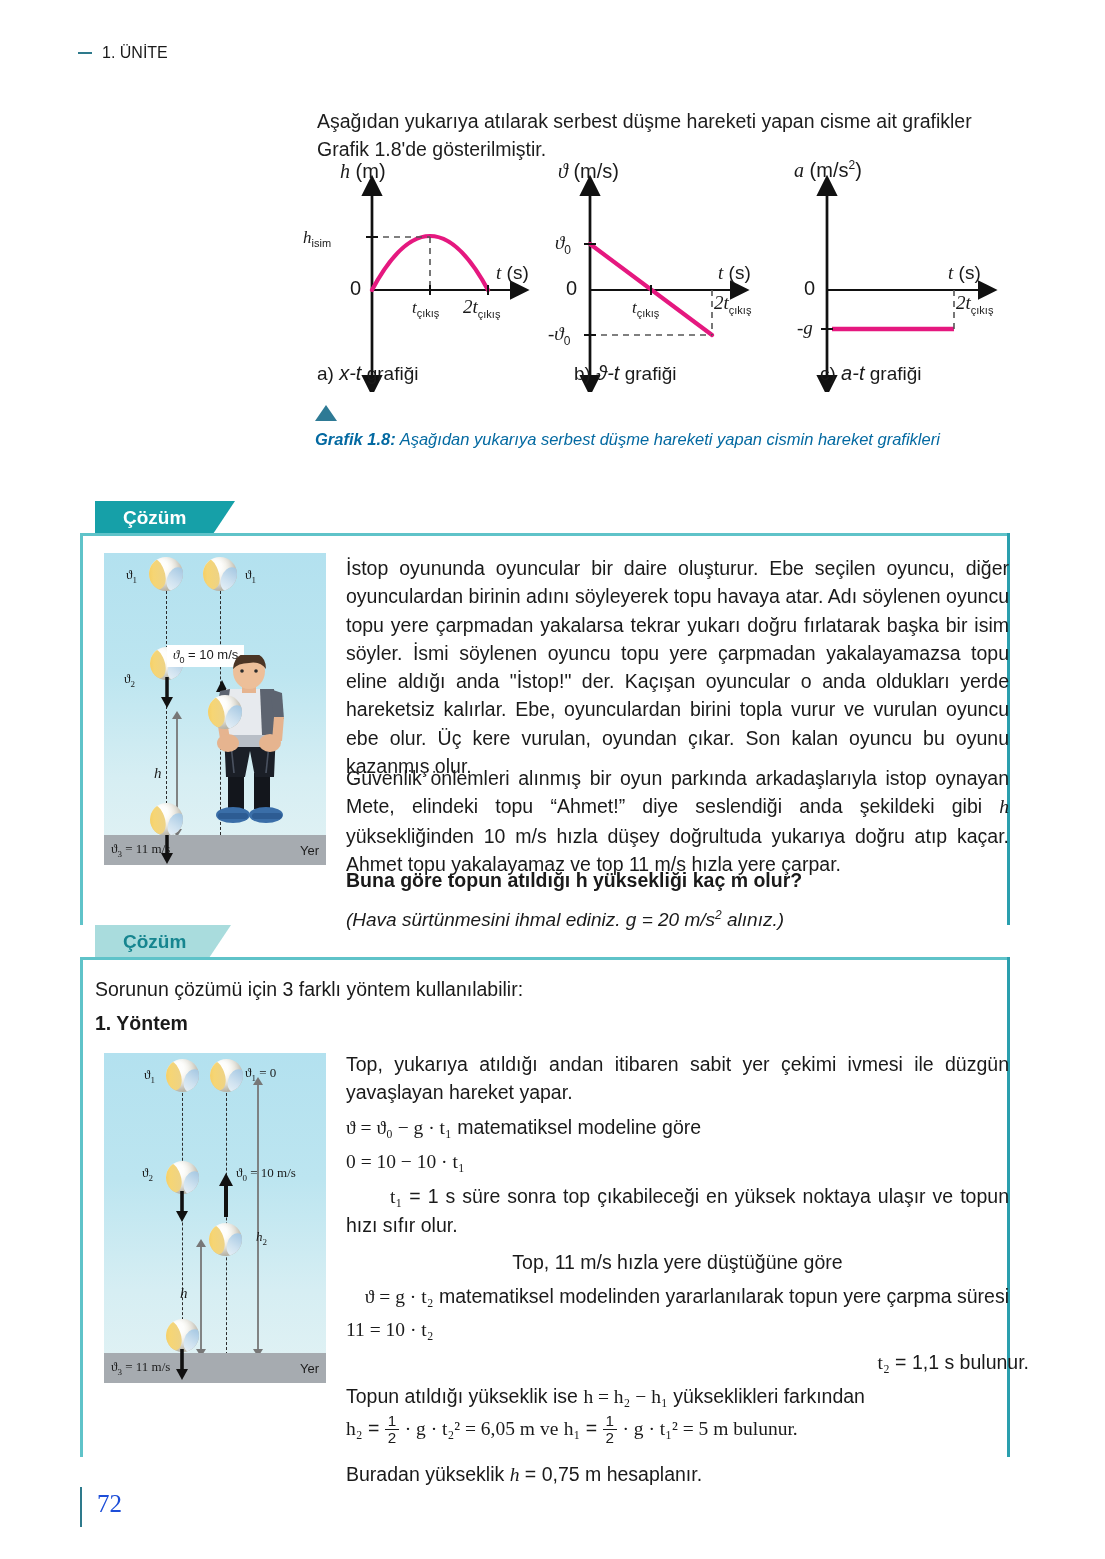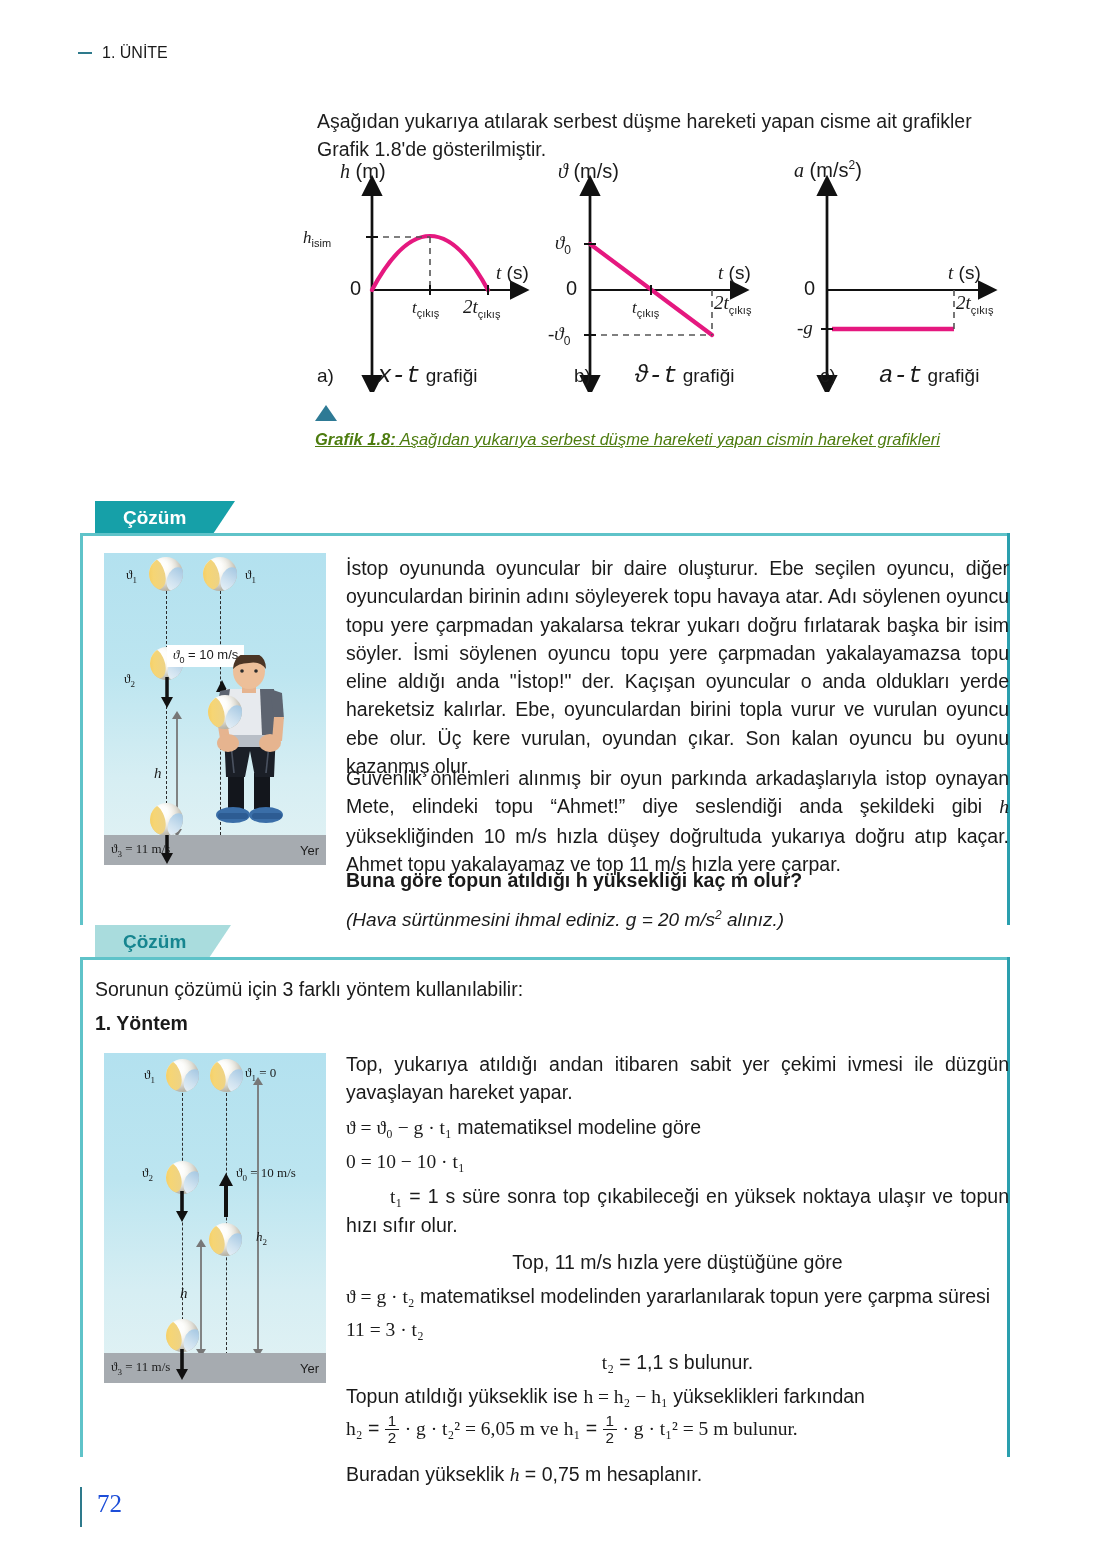--- a/index.html
+++ b/index.html
@@ -35,7 +35,7 @@
     position:absolute; left:300px; top:362px; width:710px; height:28px;
   }
   .gcap { position:absolute; font-size:19px; white-space:nowrap; }
-  .gcap i { font-family:Liberation Mono, monospace; font-style:italic; font-size:24px;margin-left:38px; }
+  .gcap i { font-family:Liberation Sans, sans-serif; font-style:italic; font-size:20px; }
 
   
   #fig-tri {

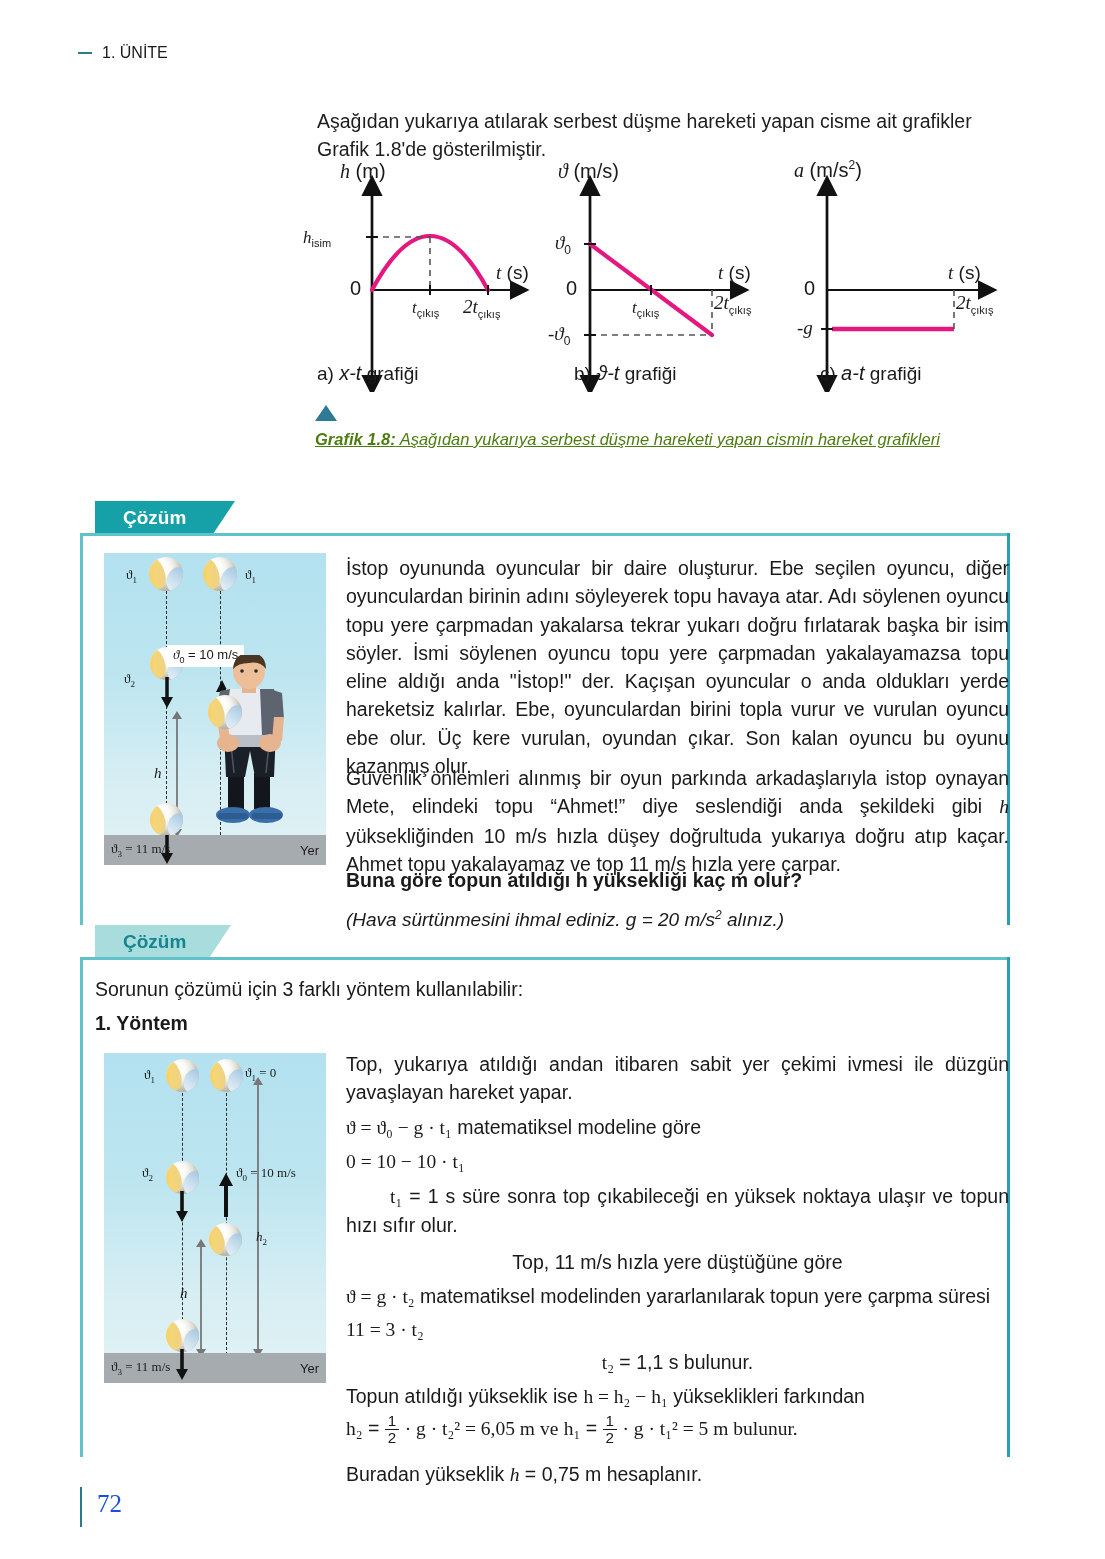--- a/index.html
+++ b/index.html
@@ -45,7 +45,7 @@
   }
   #fig-caption {
     position:absolute; left:315px; top:428px; width:660px;
-    font-size:16.5px; line-height:1.42; font-style:italic; color:#4d7c0f;text-decoration:underline;
+    font-size:16.5px; line-height:1.42; font-style:italic; color:#0369a1;
   }
   #fig-caption b { font-style:italic; font-weight:bold; }
 

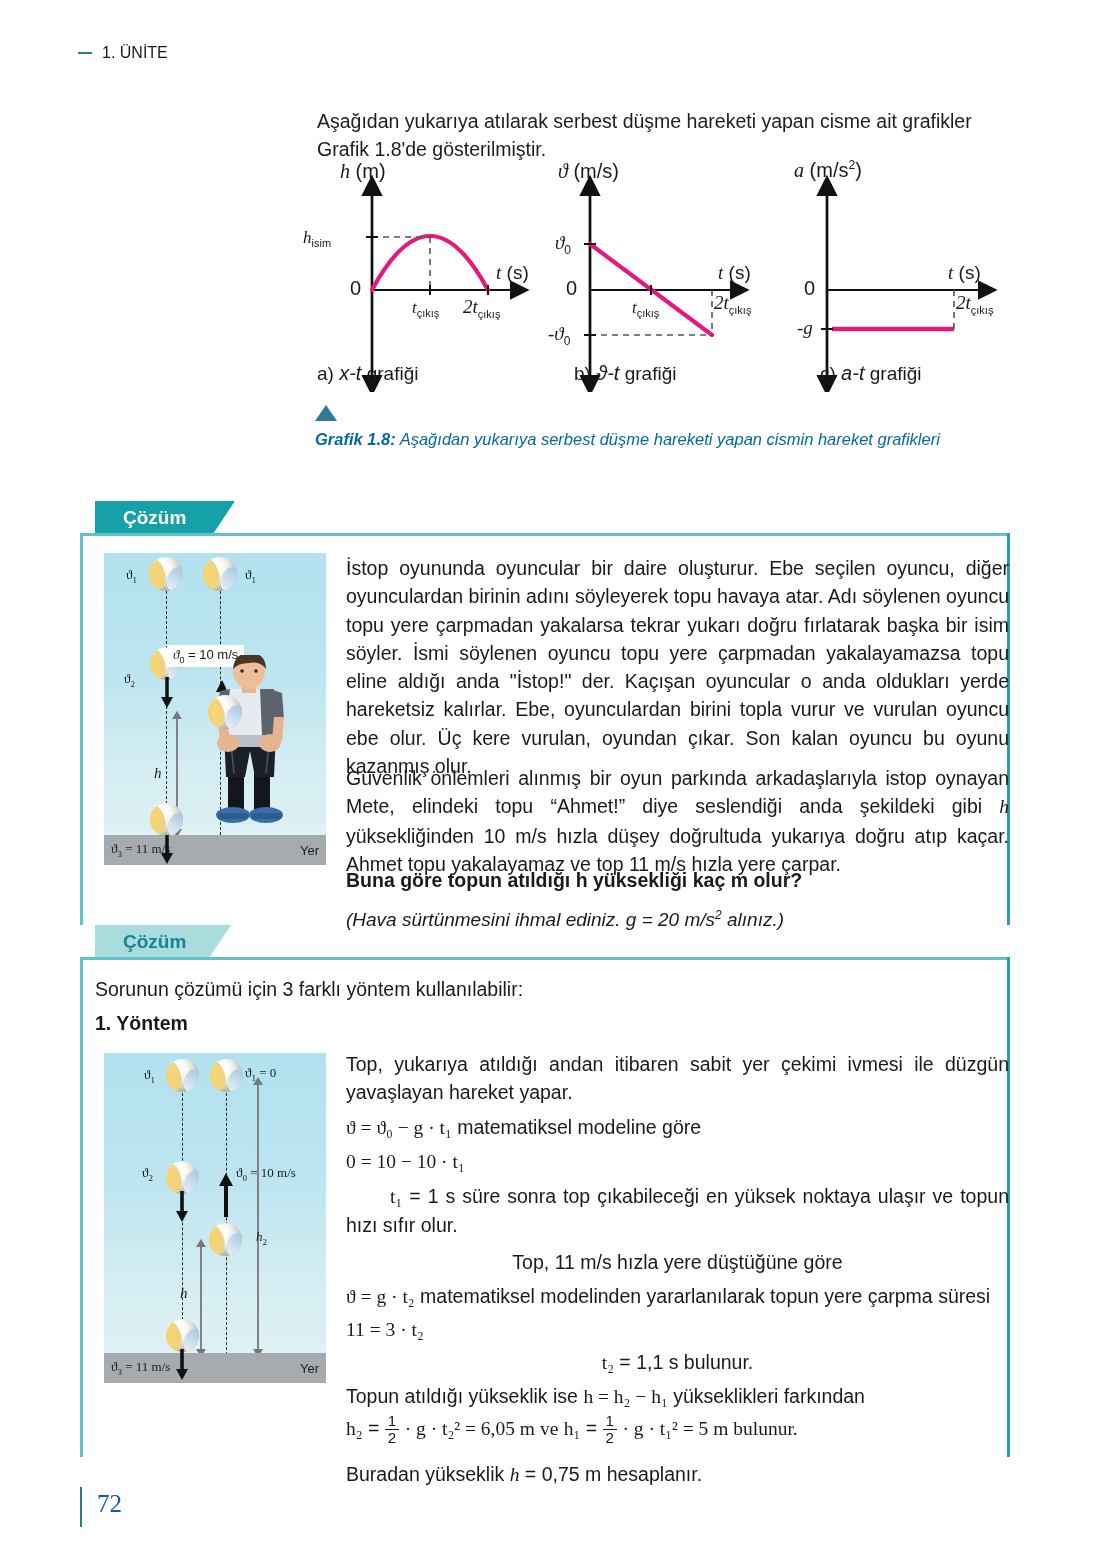--- a/index.html
+++ b/index.html
@@ -482,7 +482,7 @@
 
 <div class="body-col" style="top:1248px; text-align:center;">Top, 11 m/s hızla yere düştüğüne göre</div>
 
-<div class="body-col" style="top:1282px; text-align:left;">
+<div class="body-col" style="top:1282px; text-align:right;">
   <span class="mathser" style="font-style:normal;">ϑ = g · t₂</span><span> matematiksel modelinden yararlanılarak topun yere çarpma süresi</span>
 </div>
 

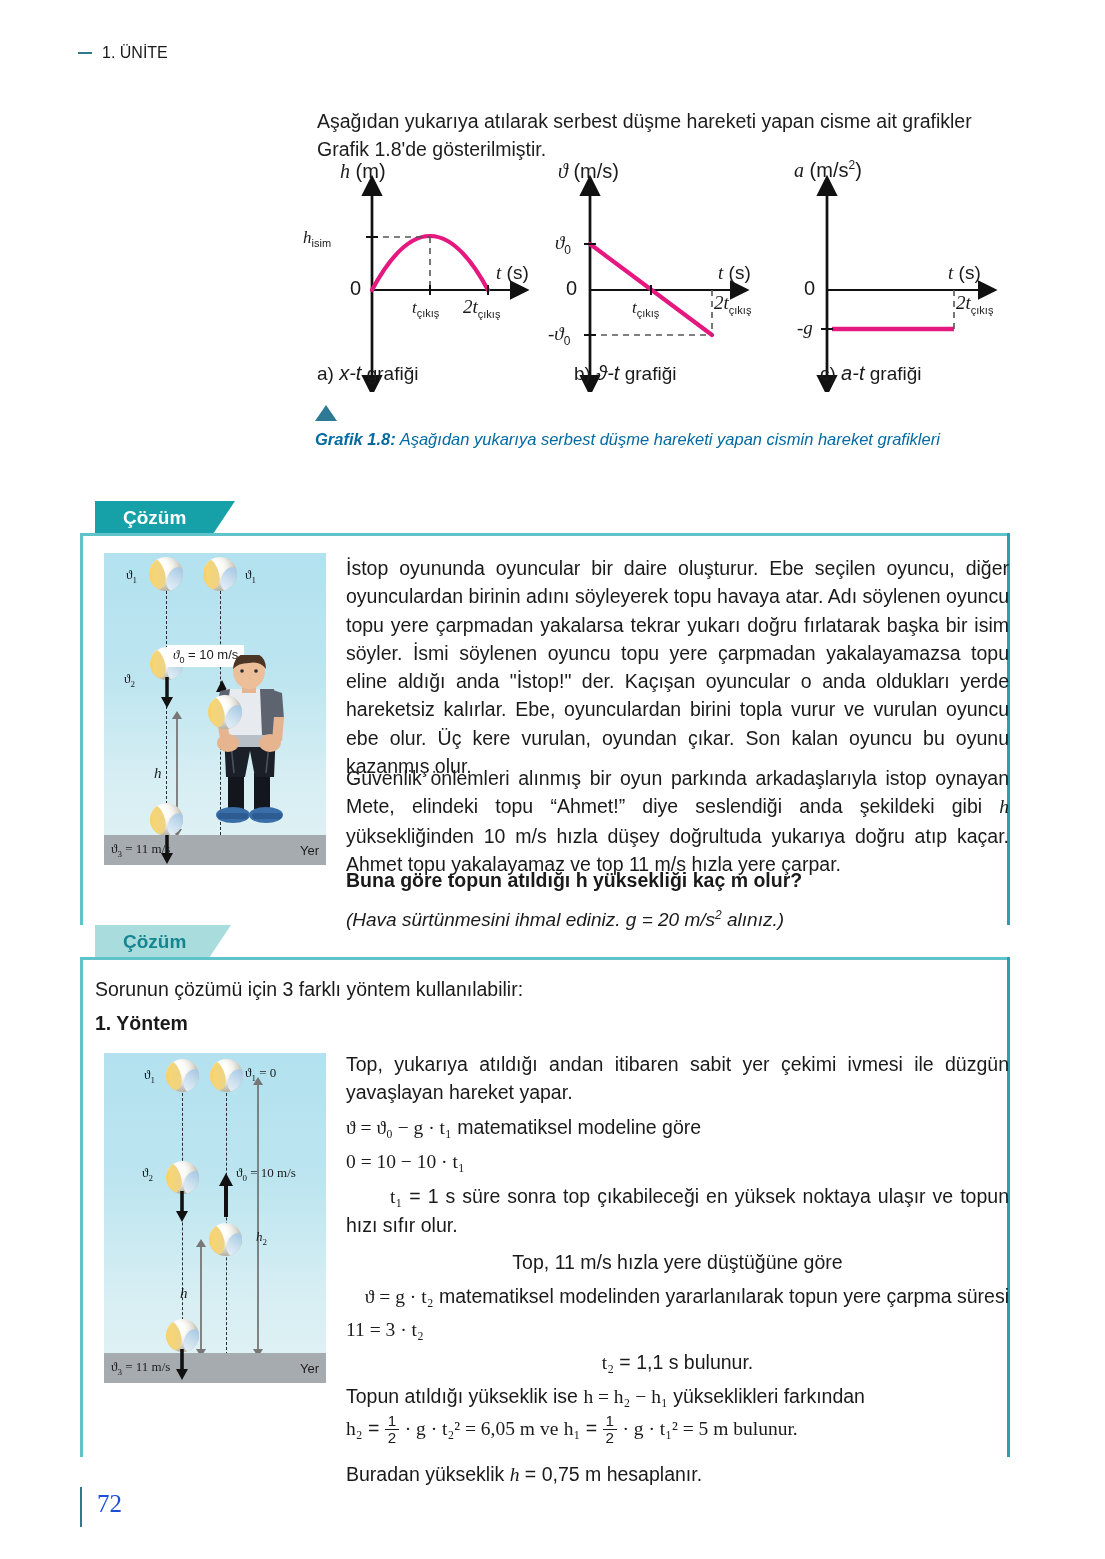--- a/index.html
+++ b/index.html
@@ -486,7 +486,7 @@
   <span class="mathser" style="font-style:normal;">ϑ = g · t₂</span><span> matematiksel modelinden yararlanılarak topun yere çarpma süresi</span>
 </div>
 
-<div class="body-col mathser" style="top:1316px; text-align:left; font-style:normal;">11 = 3 · t₂</div>
+<div class="body-col mathser" style="top:1316px; text-align:left; font-style:normal;">11 = 10 · t₂</div>
 
 <div class="body-col" style="top:1348px; text-align:center;">
   <span class="mathser" style="font-style:normal;">t₂</span><span> = 1,1 s bulunur.</span>

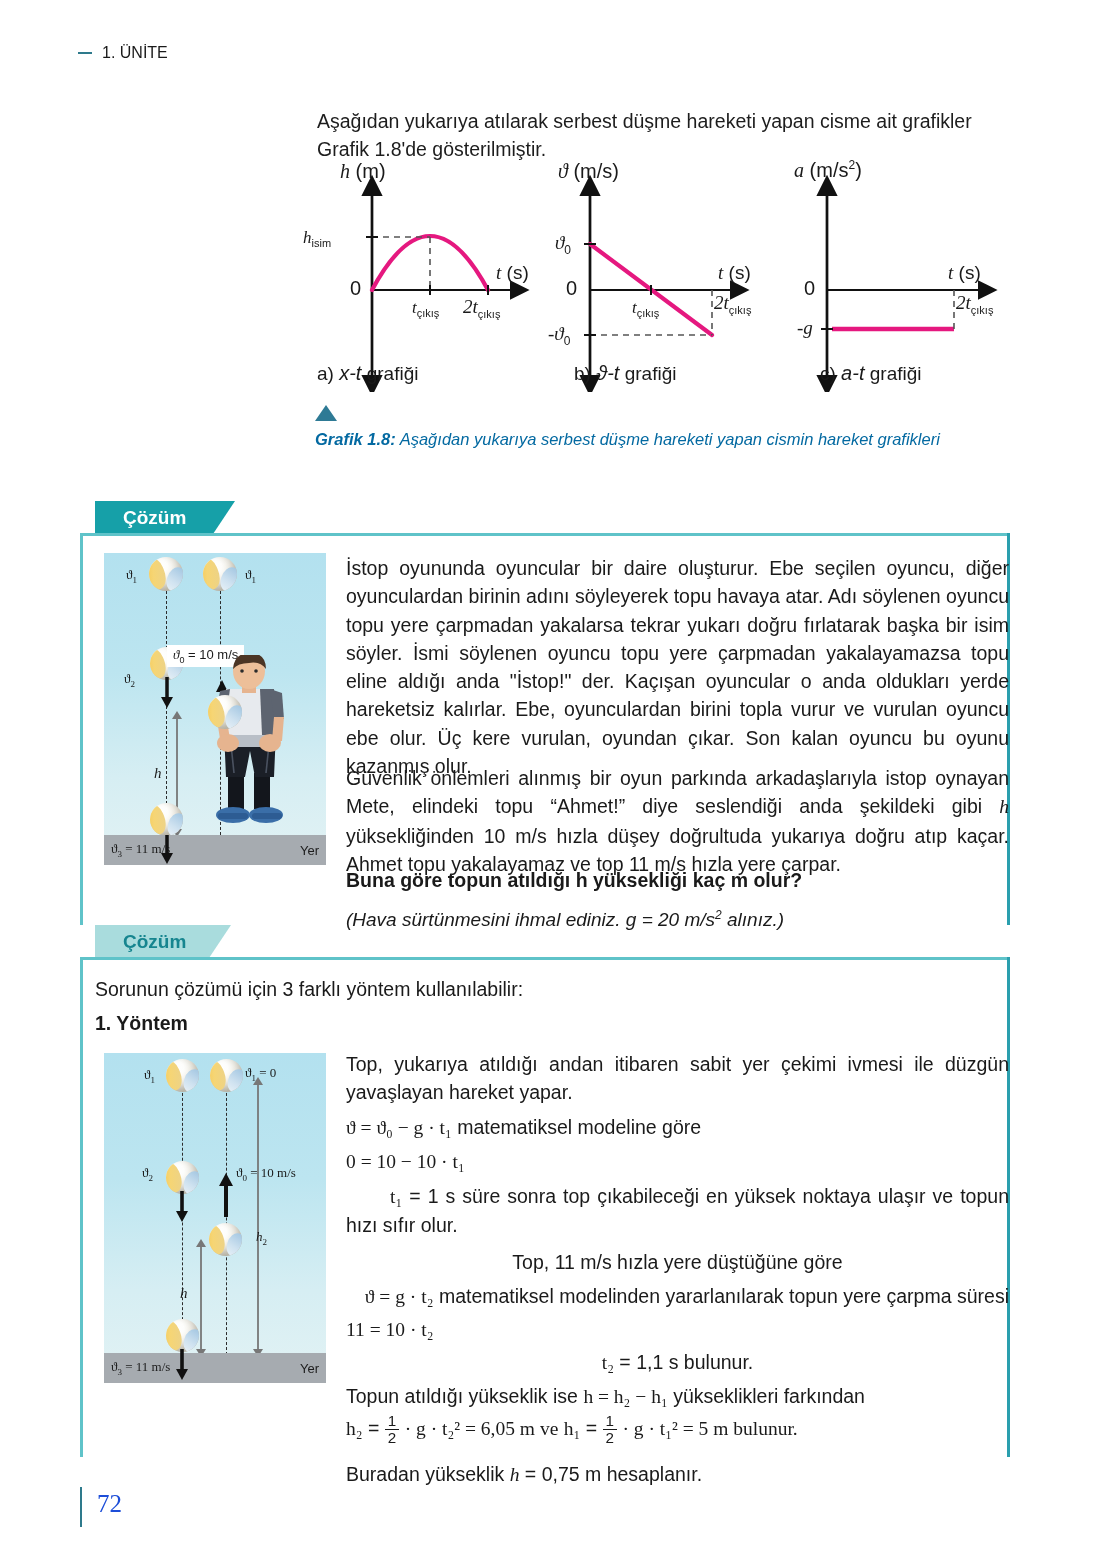--- a/index.html
+++ b/index.html
@@ -488,7 +488,7 @@
 
 <div class="body-col mathser" style="top:1316px; text-align:left; font-style:normal;">11 = 10 · t₂</div>
 
-<div class="body-col" style="top:1348px; text-align:center;">
+<div class="body-col" style="top:1348px; text-align:right;margin-left:20px;">
   <span class="mathser" style="font-style:normal;">t₂</span><span> = 1,1 s bulunur.</span>
 </div>
 

